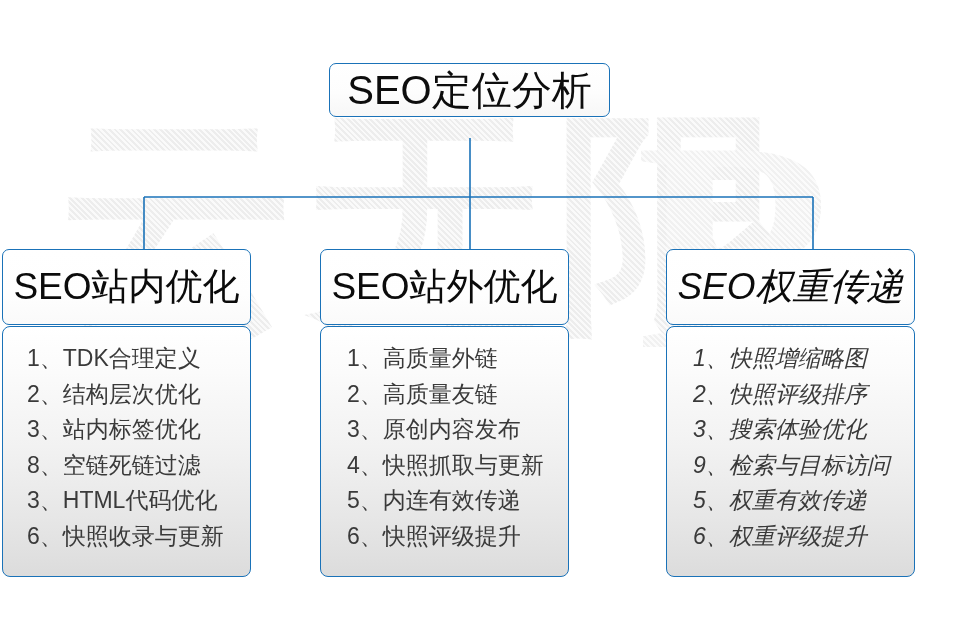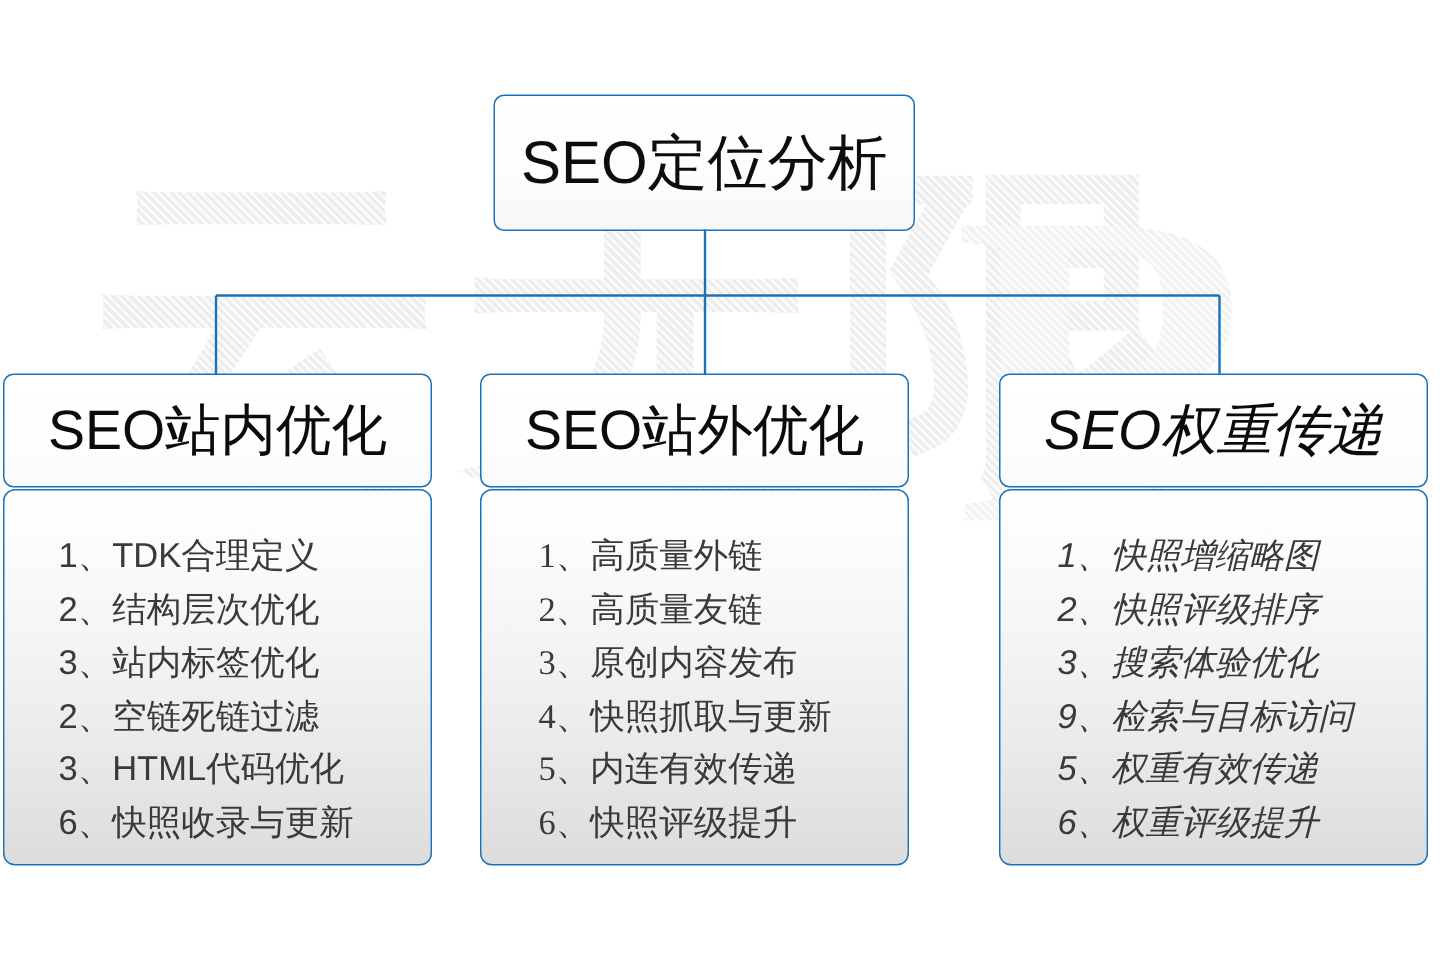--- a/index.html
+++ b/index.html
@@ -82,7 +82,7 @@
     left: 329px;
     top: 63px;
     width: 281px;
-    height: 91px;
+    height: 54px;
     border: 1px solid #1a72b8;
     border-radius: 7px;
     background: linear-gradient(to bottom, #ffffff 0%, #fdfdfd 55%, #f7f7f7 100%);

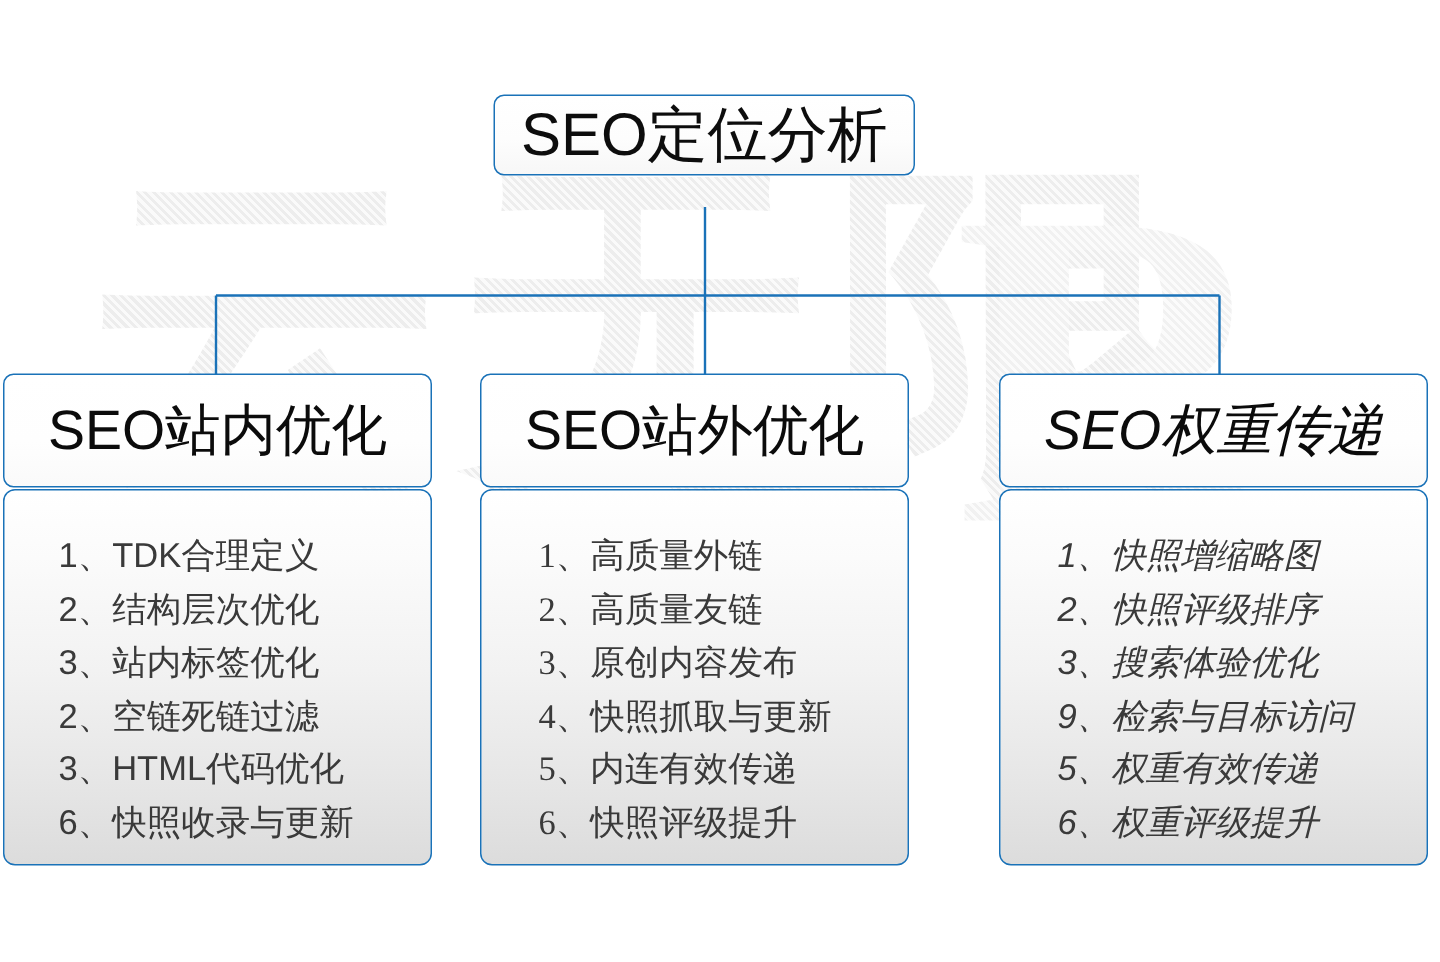--- a/index.html
+++ b/index.html
@@ -101,7 +101,7 @@
   .column {
     position: absolute;
     z-index: 2;
-    width: 286px;
+    width: 249px;
   }
   .col-0 { left: 2px;   top: 249px; }
   .col-1 { left: 320px; top: 249px; }

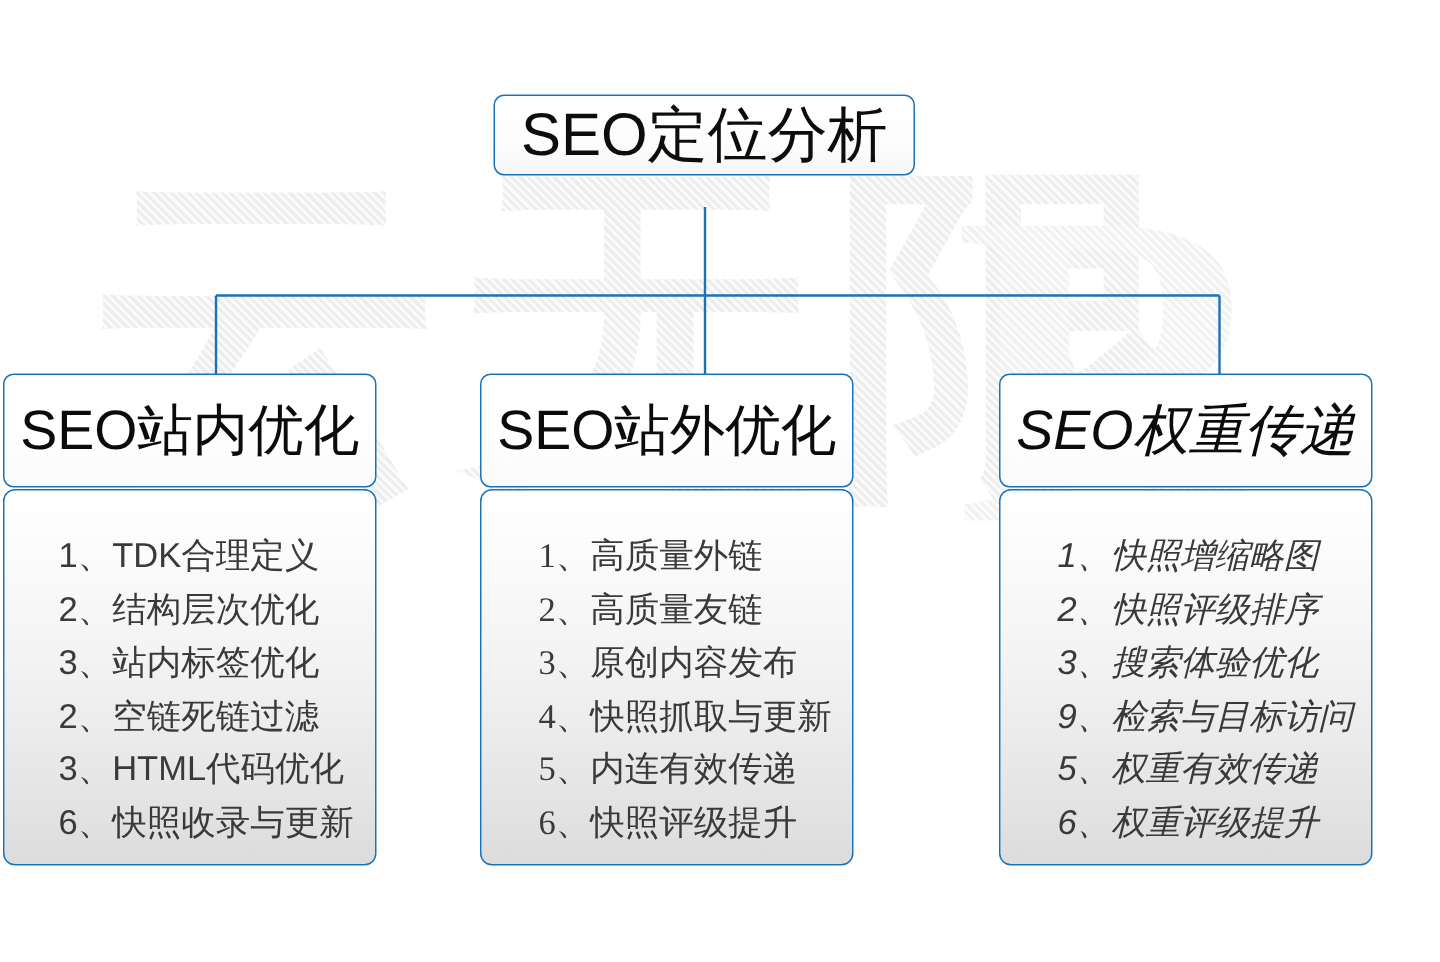--- a/index.html
+++ b/index.html
@@ -145,7 +145,7 @@
   }
   .col-body ol {
     list-style: none;
-    margin: 12px;
+    margin: 0;
     padding: 0;
   }
   .item {

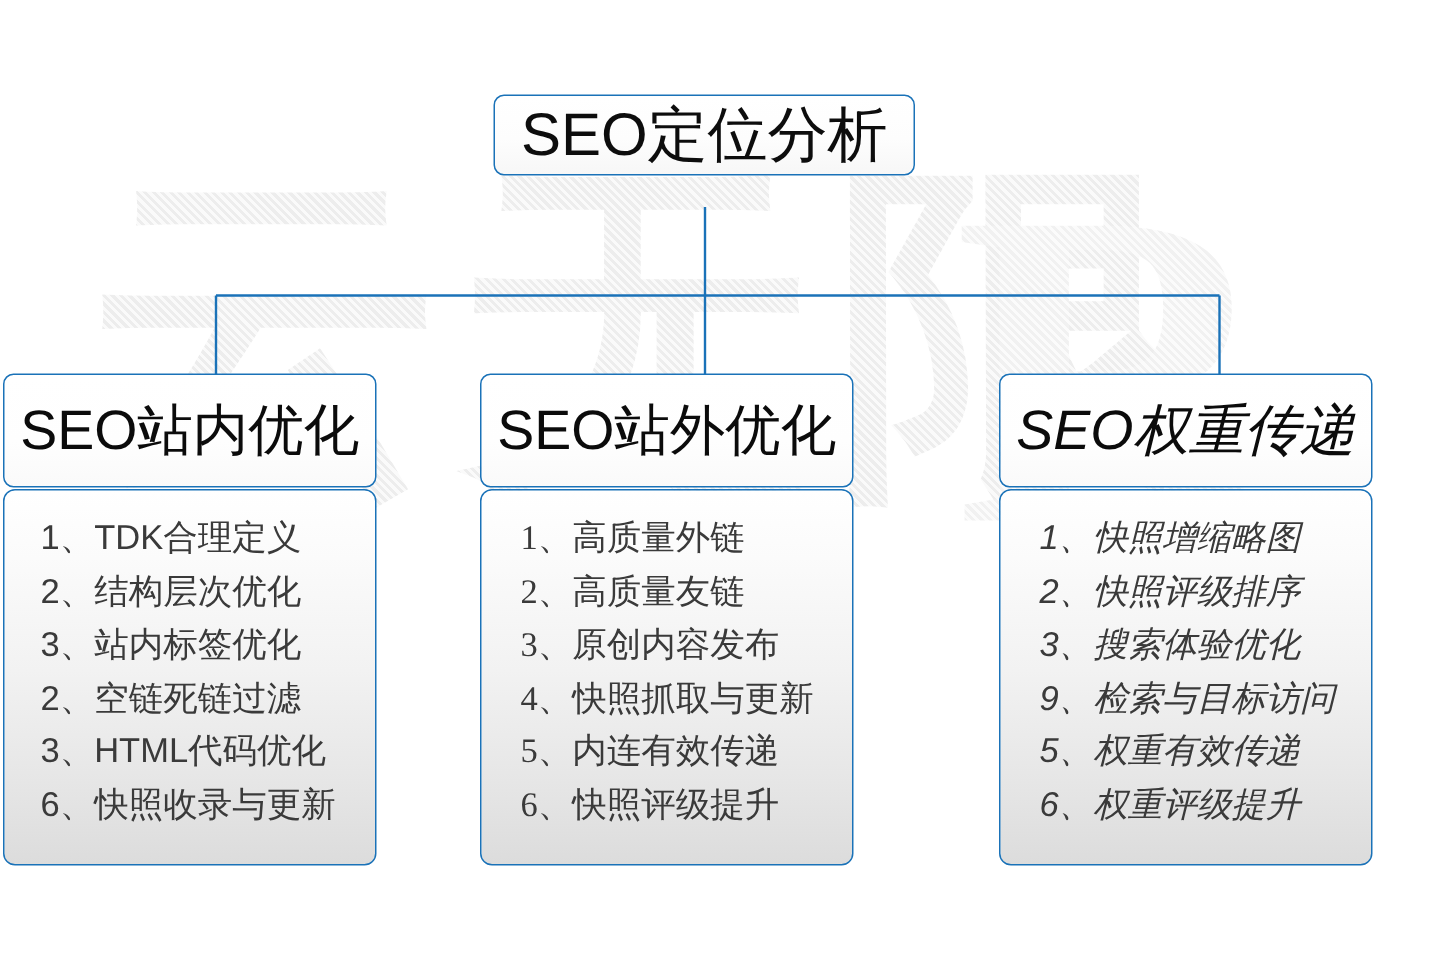--- a/index.html
+++ b/index.html
@@ -155,7 +155,7 @@
     white-space: nowrap;
     padding-left: 24px;
   }
-  .col-1 .item { padding-left: 26px; font-family: Liberation Serif, serif; }
+  .col-1 .item { padding-left: 26px; }
   .col-2 .item { padding-left: 26px; }
 </style>
 </head>

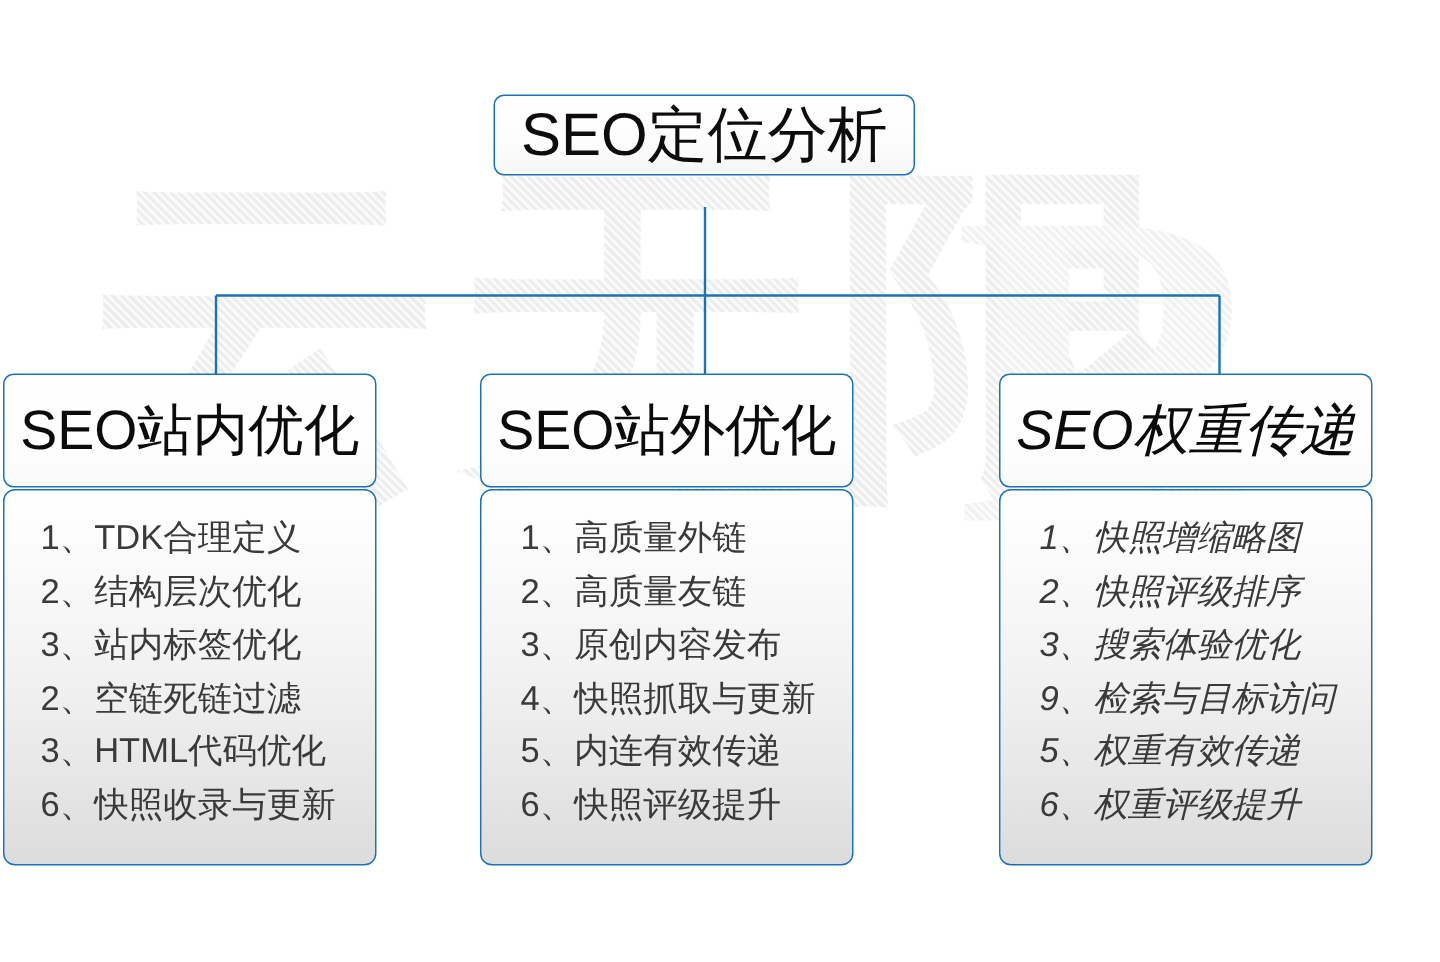--- a/index.html
+++ b/index.html
@@ -195,7 +195,7 @@
         <li class="item">1、TDK合理定义</li>
         <li class="item">2、结构层次优化</li>
         <li class="item">3、站内标签优化</li>
-        <li class="item">2、空链死链过滤</li>
+        <li class="item">8、空链死链过滤</li>
         <li class="item">3、HTML代码优化</li>
         <li class="item">6、快照收录与更新</li>
       </ol>

